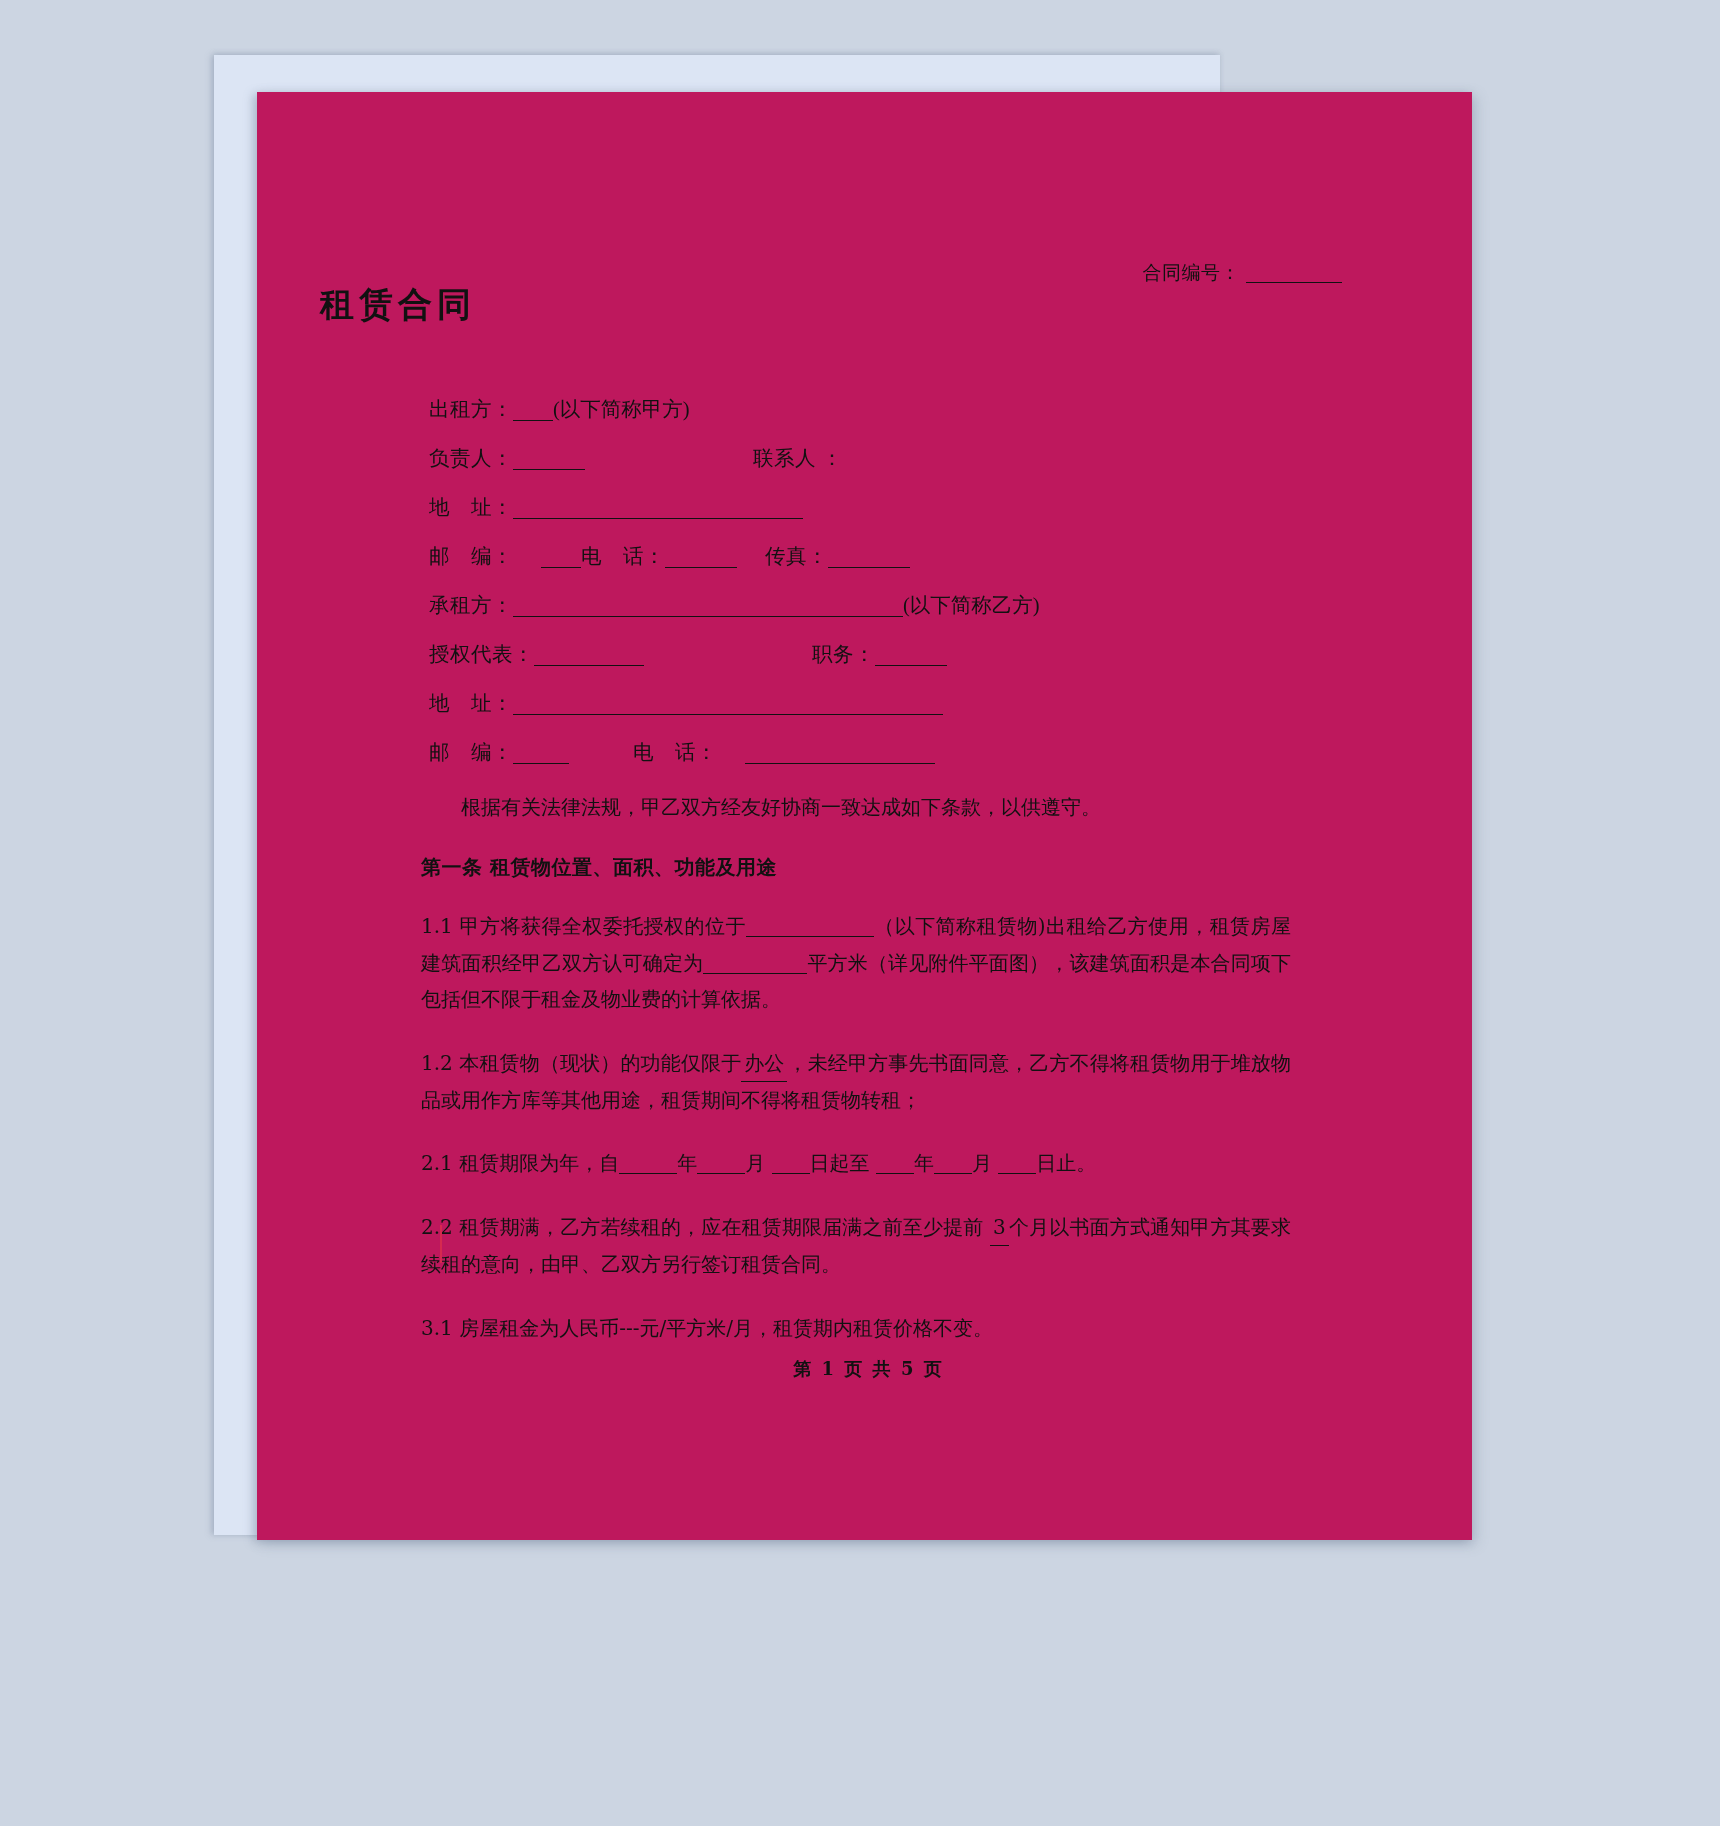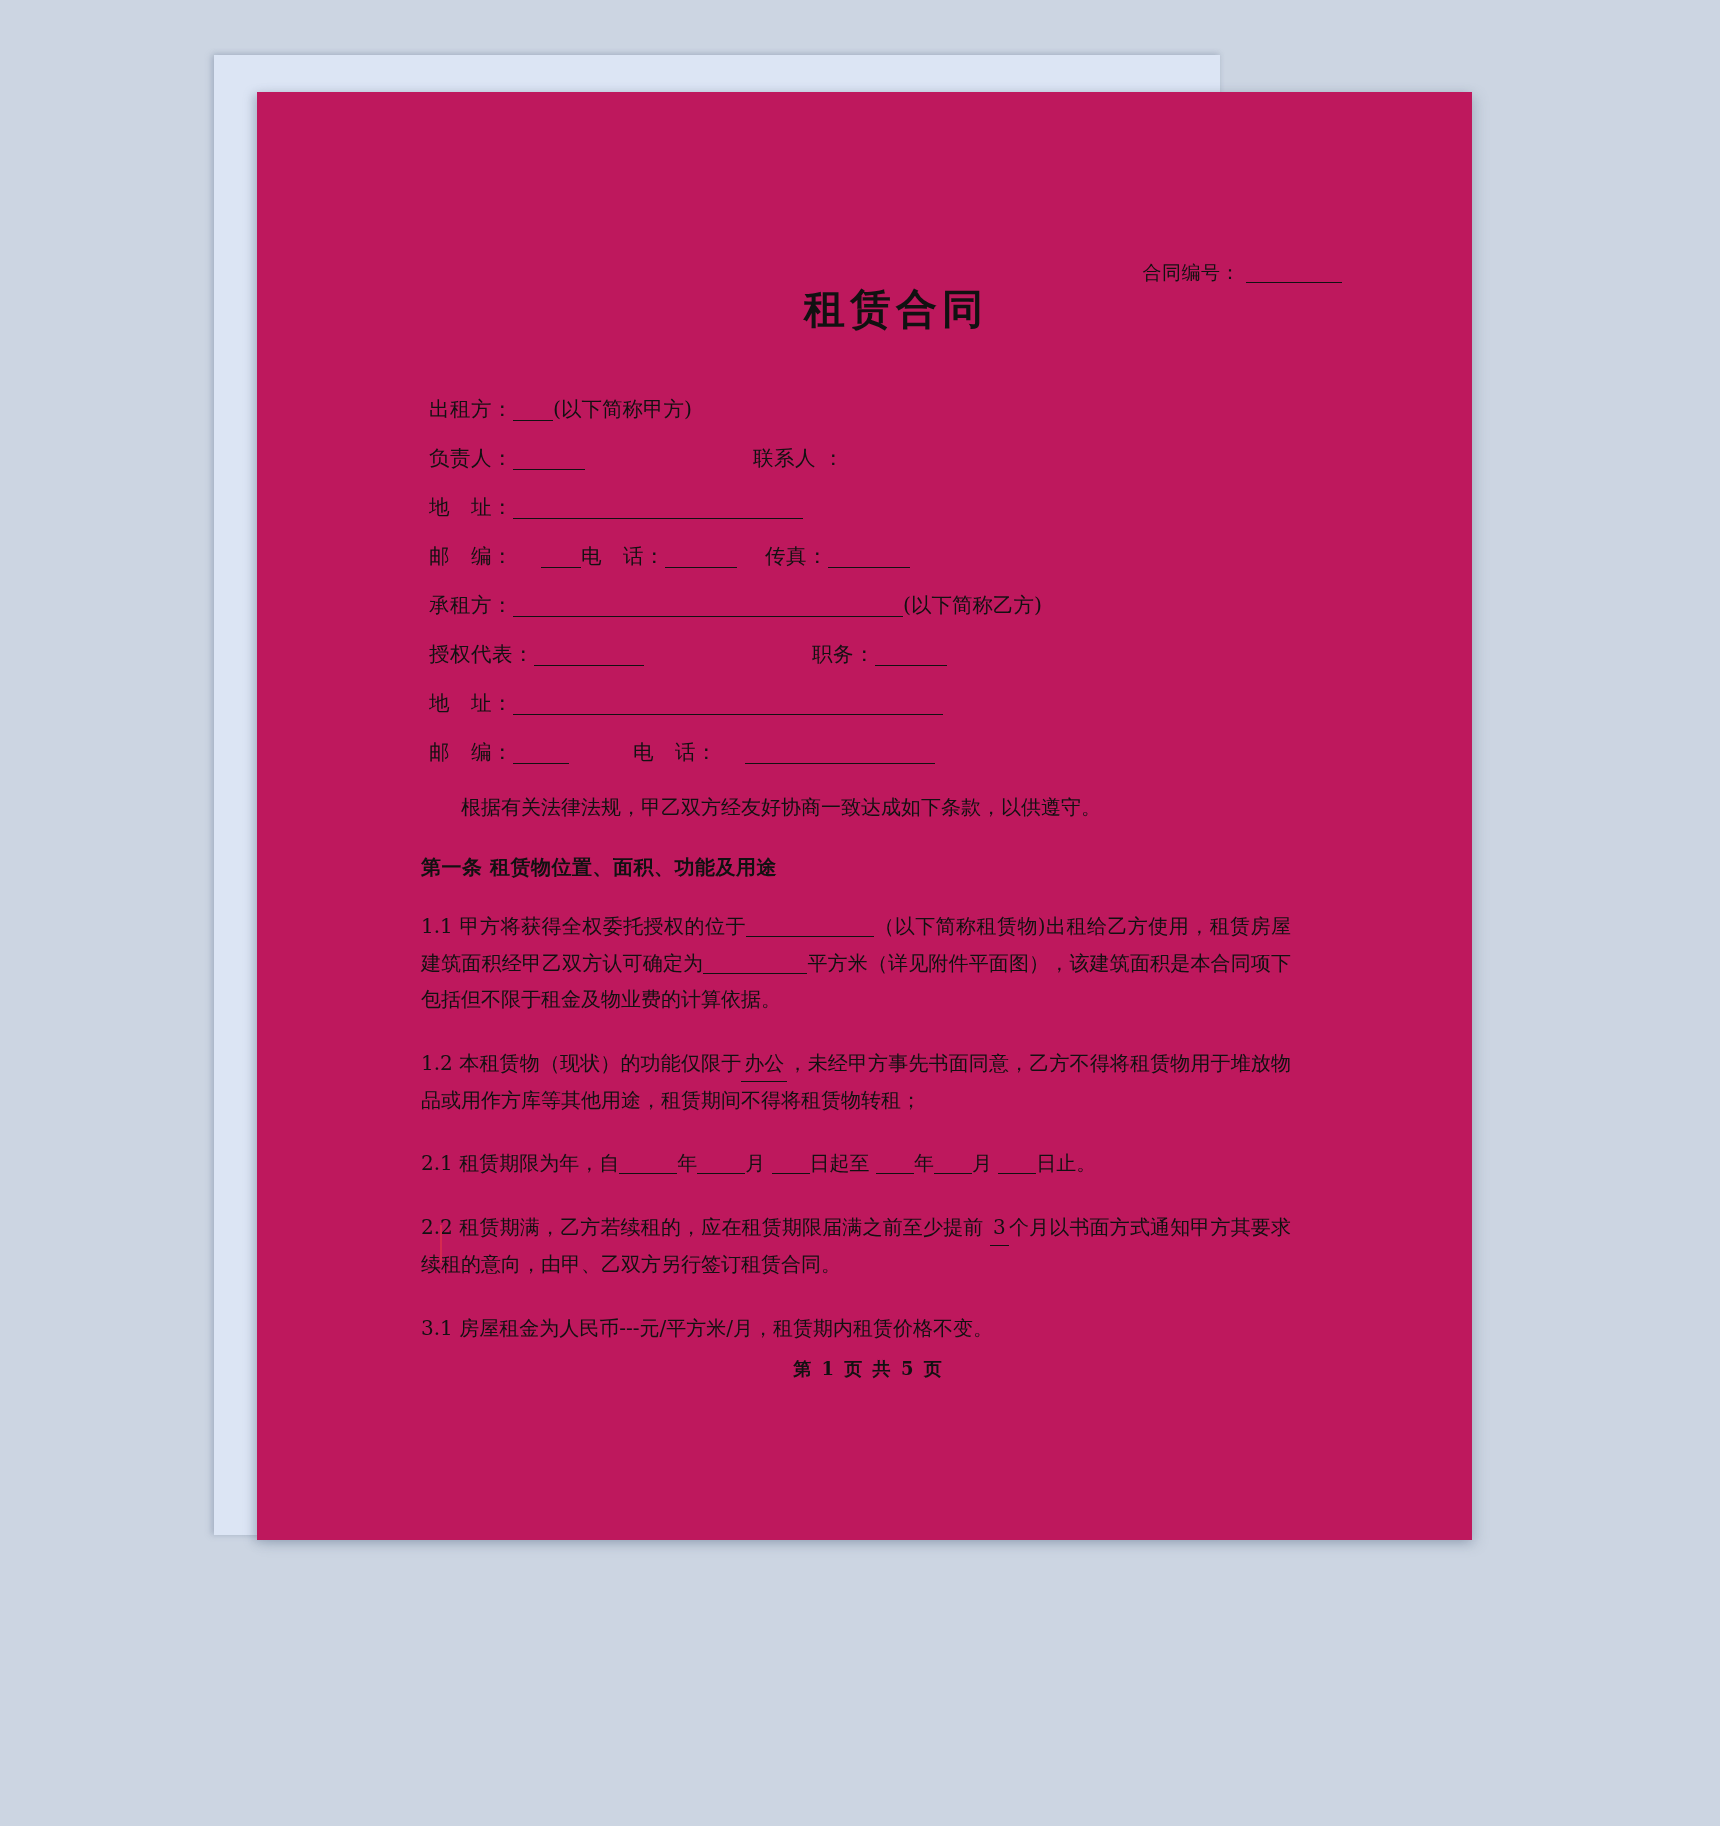--- a/index.html
+++ b/index.html
@@ -72,8 +72,7 @@
     left: 0;
     right: 0;
     top: 190px;
-    text-align: center;
-    font-size: 41px;
+    font-size: 34px;
     font-weight: bold;
     letter-spacing: 5px;
     padding-left: 63px;

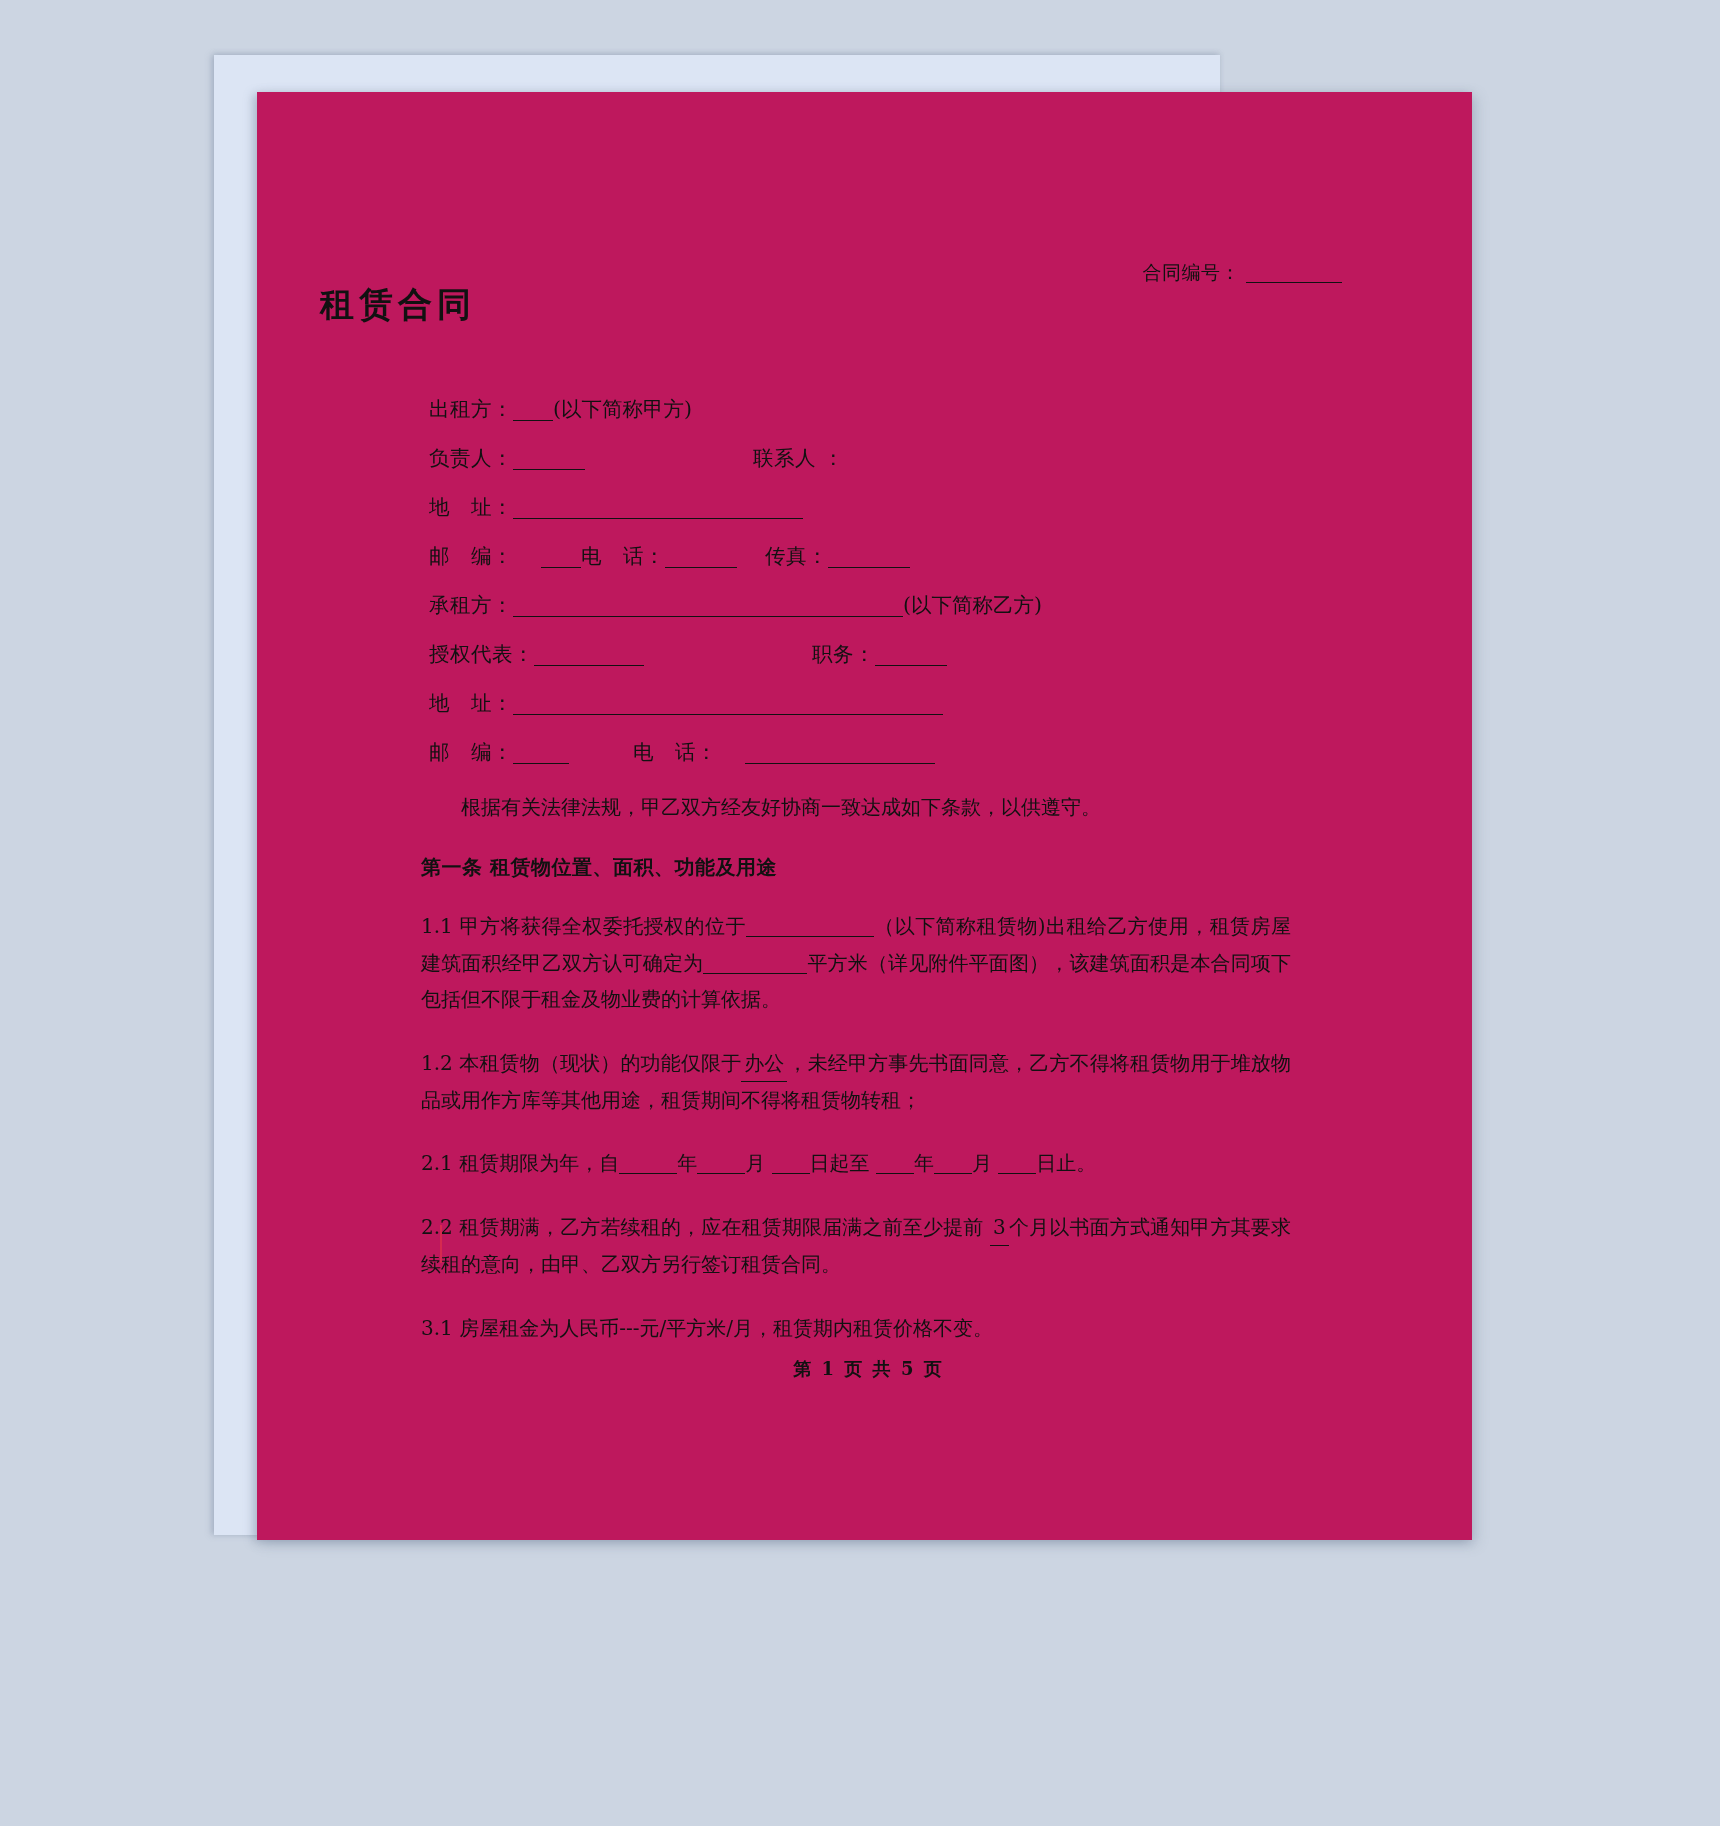--- a/index.html
+++ b/index.html
@@ -90,6 +90,7 @@
     height: 49px;
     white-space: nowrap;
     position: relative;
+    font-family: Liberation Serif, serif;
   }
   .pline .lbl { letter-spacing: 0.5px; }
   .ul {

